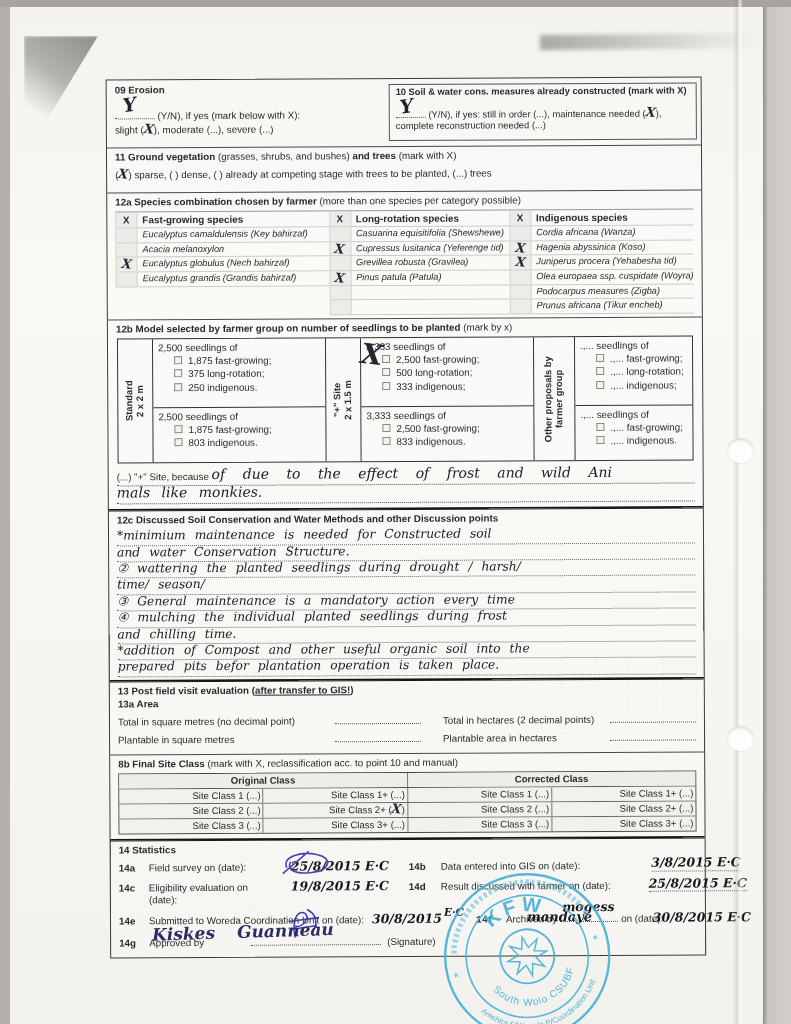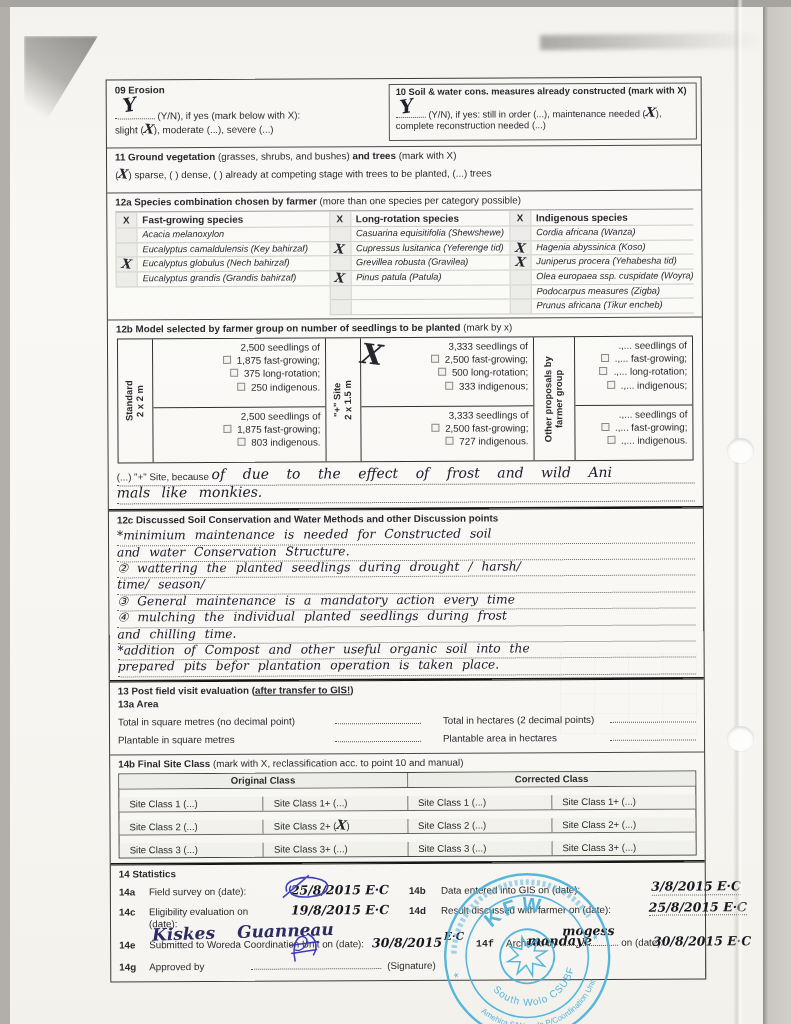--- a/index.html
+++ b/index.html
@@ -171,13 +171,13 @@
                 <div class="sp-mark">
                   <span class="hand-x"></span>
                 </div>
+                <div class="sp-name">Eucalyptus camaldulensis (Key bahirzaf)</div>
+              </div>
+            <div class="sp-row">
+                <div class="sp-mark">
+                  <span class="hand-x"></span>
+                </div>
                 <div class="sp-name">Acacia melanoxylon</div>
-              </div>
-            <div class="sp-row">
-                <div class="sp-mark">
-                  <span class="hand-x"></span>
-                </div>
-                <div class="sp-name">Eucalyptus camaldulensis (Key bahirzaf)</div>
               </div>
             <div class="sp-row">
                 <div class="sp-mark">

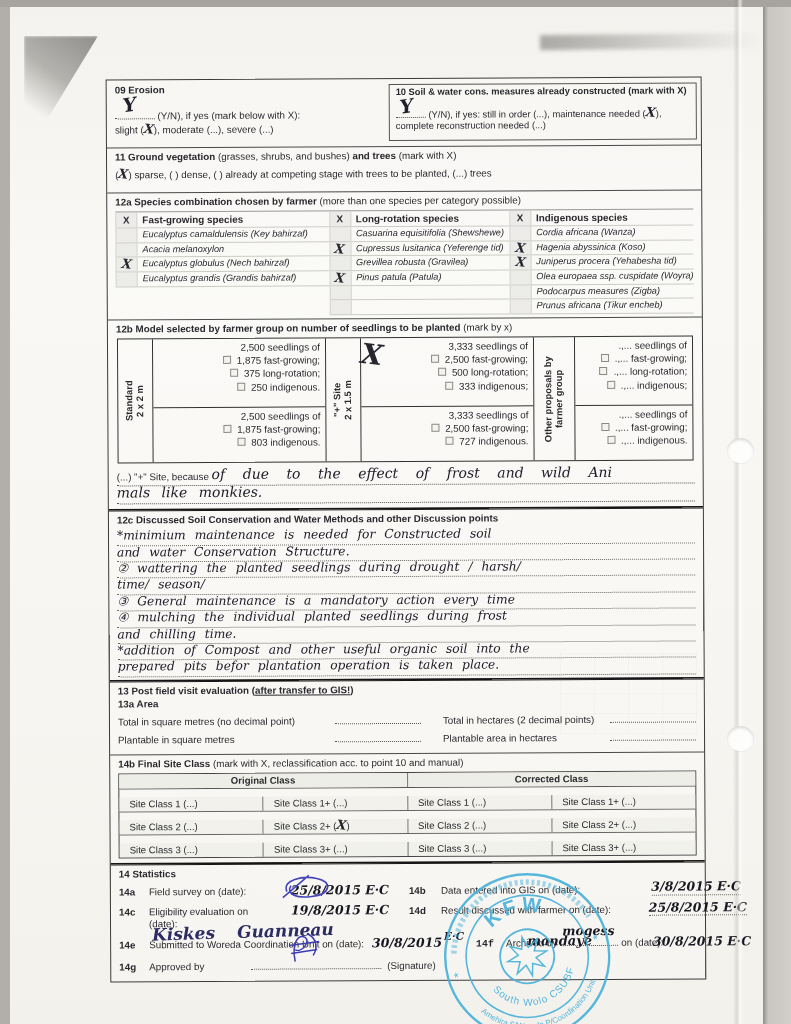--- a/index.html
+++ b/index.html
@@ -68,7 +68,7 @@
   .grp{display:flex;flex-direction:column;border-right:1px solid #333;}
   .grp:last-child{border-right:none;}
   .g1{flex:0 0 172px;} .g2{flex:0 0 172px;} .g3{flex:1;}
-  .sub{padding:3px 5px;position:relative;text-align:right;}
+  .sub{padding:3px 5px;position:relative;}
   .sub.top{border-bottom:1px solid #333;min-height:62px;}
   .sub.bot{min-height:48px;}
   .cb{display:inline-block;width:6px;height:6px;border:1px solid #8a8a84;background:#f4f3f0;

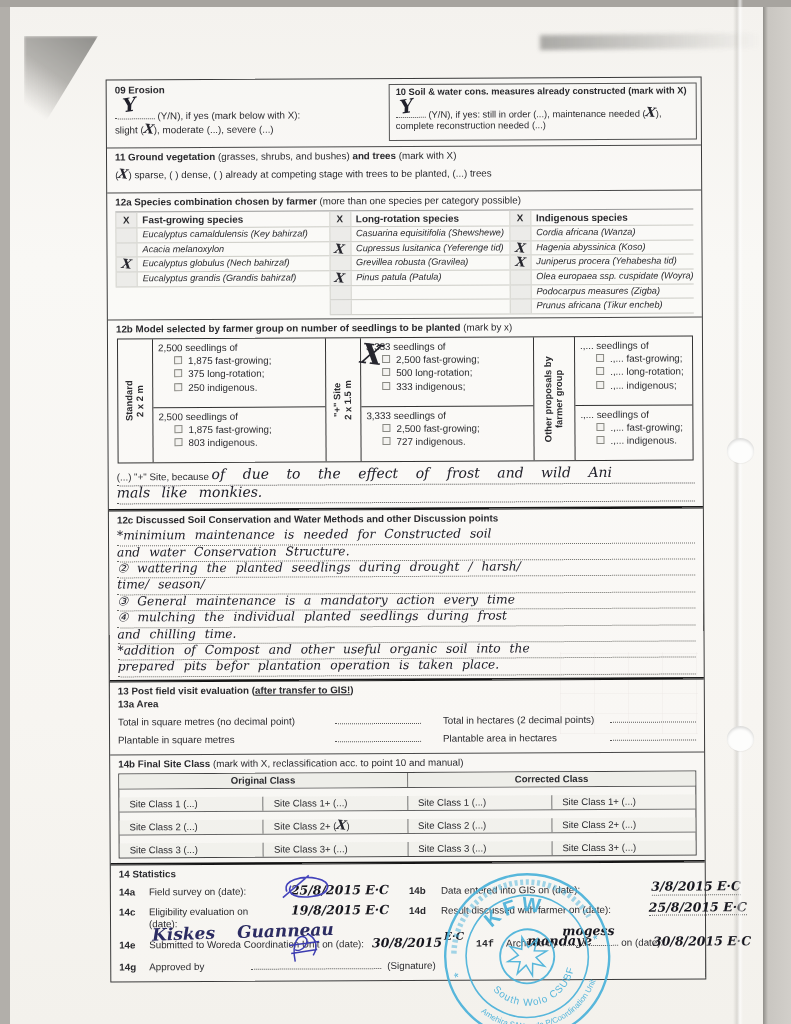--- a/index.html
+++ b/index.html
@@ -314,7 +314,7 @@
             <div class="sub bot">
               <div>3,333 seedlings of</div>
               <div class="m-item"><span class="cb"></span><span>2,500 fast-growing;</span></div>
-              <div class="m-item"><span class="cb"></span><span>727 indigenous.</span></div>
+              <div class="m-item"><span class="cb"></span><span>833 indigenous.</span></div>
             </div>
           </div>
           <div class="rot" style="flex-basis:40px;">

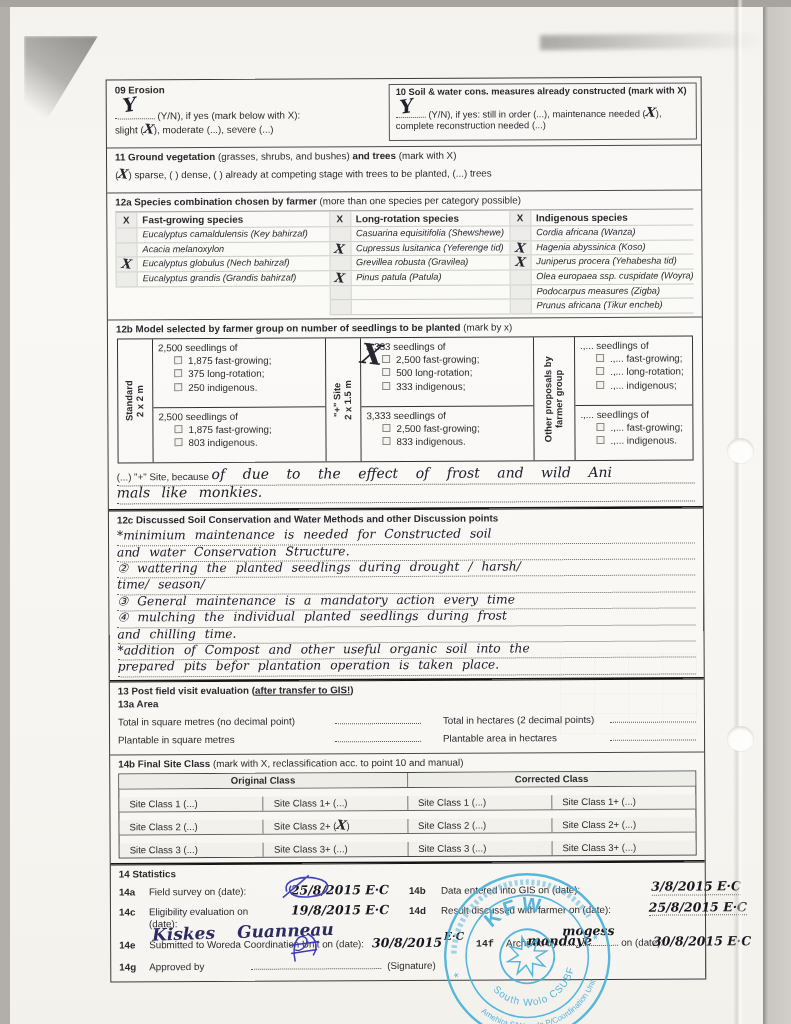--- a/index.html
+++ b/index.html
@@ -400,7 +400,7 @@
 
       <div class="sec">
         <div>
-          <span class="b">14b Final Site Class</span><span> (mark with X, reclassification acc. to point 10 and manual)</span>
+          <span class="b">8b Final Site Class</span><span> (mark with X, reclassification acc. to point 10 and manual)</span>
         </div>
         <div class="sc-table">
           <div class="sc-hrow">

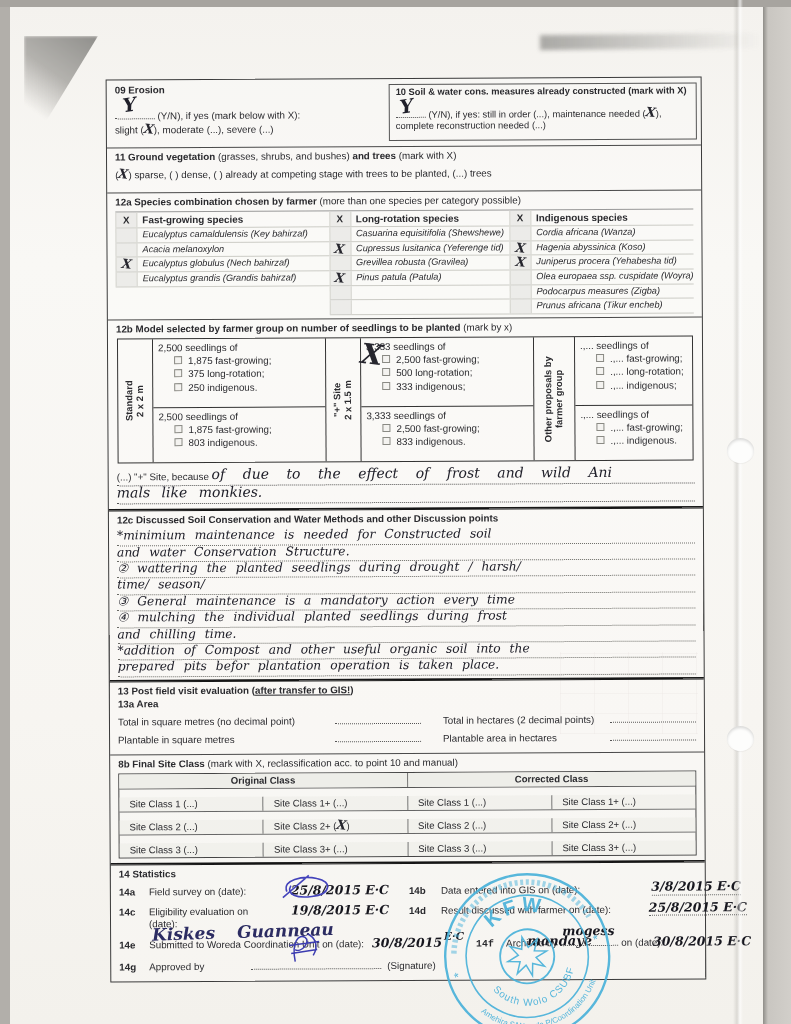--- a/index.html
+++ b/index.html
@@ -96,7 +96,7 @@
   .sc-hcell:first-child{border-right:1px solid #555;}
   .sc-row{display:flex;border-bottom:1px solid #666;}
   .sc-row:last-child{border-bottom:none;}
-  .sc-cell{width:25%;text-align:left;border-right:1px solid #666;padding:1px 10px;background:rgba(235,235,230,.5);margin-top:8px;}
+  .sc-cell{width:25%;text-align:right;border-right:1px solid #666;padding:1px 2px;background:rgba(235,235,230,.5);}
   .sc-cell:last-child{border-right:none;}
 
   

